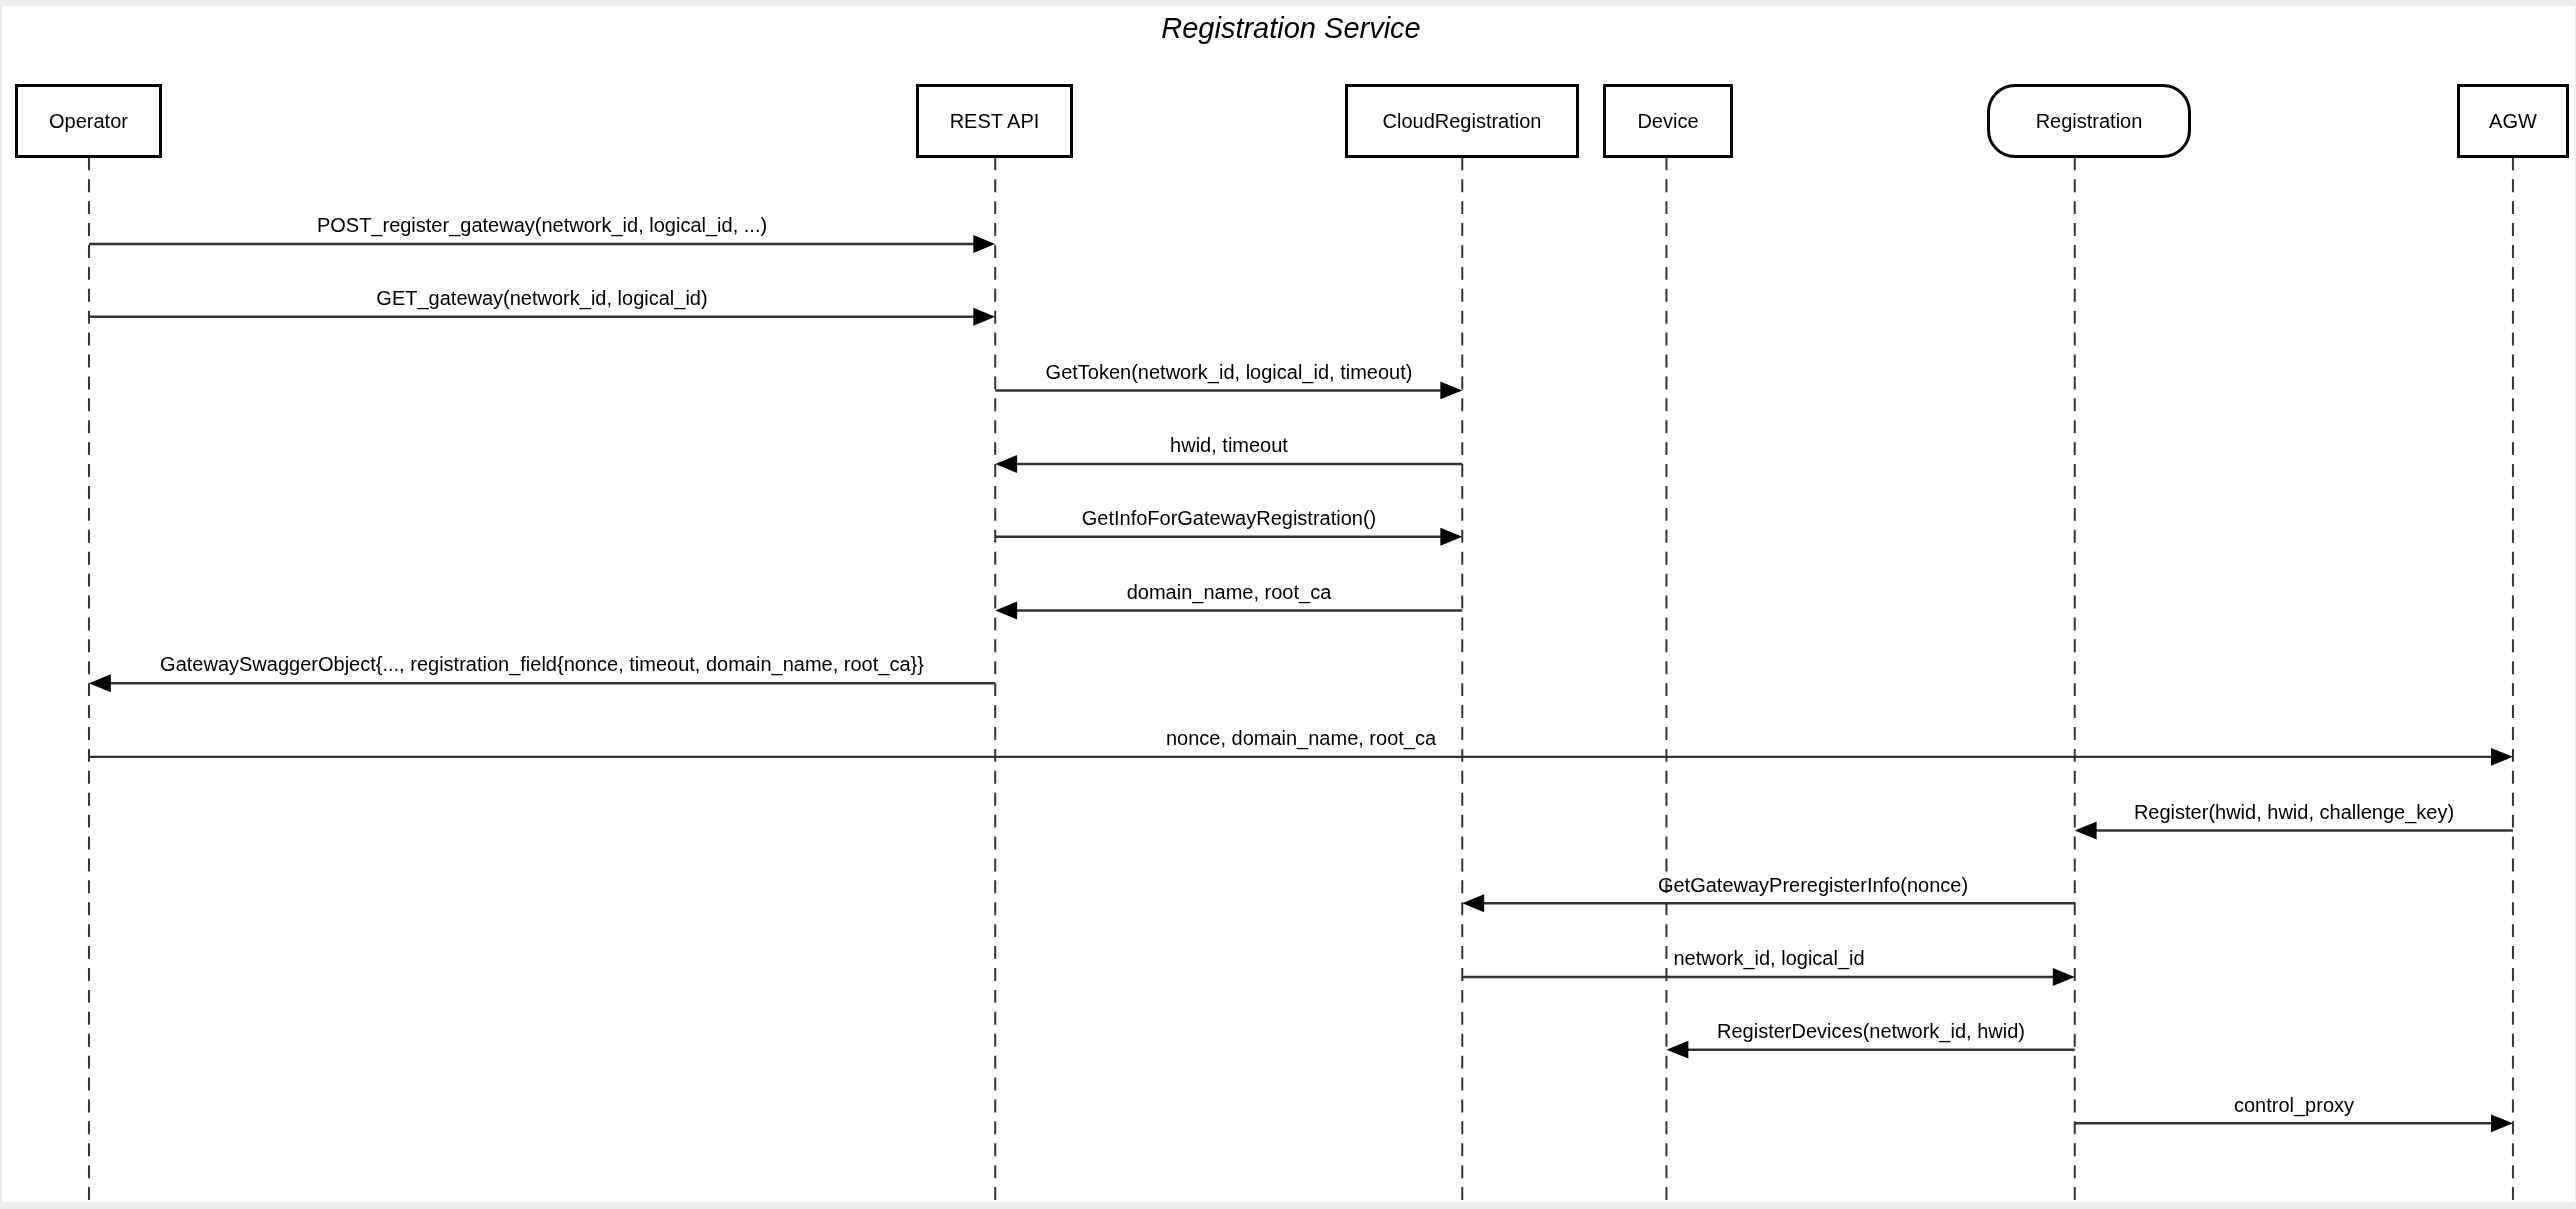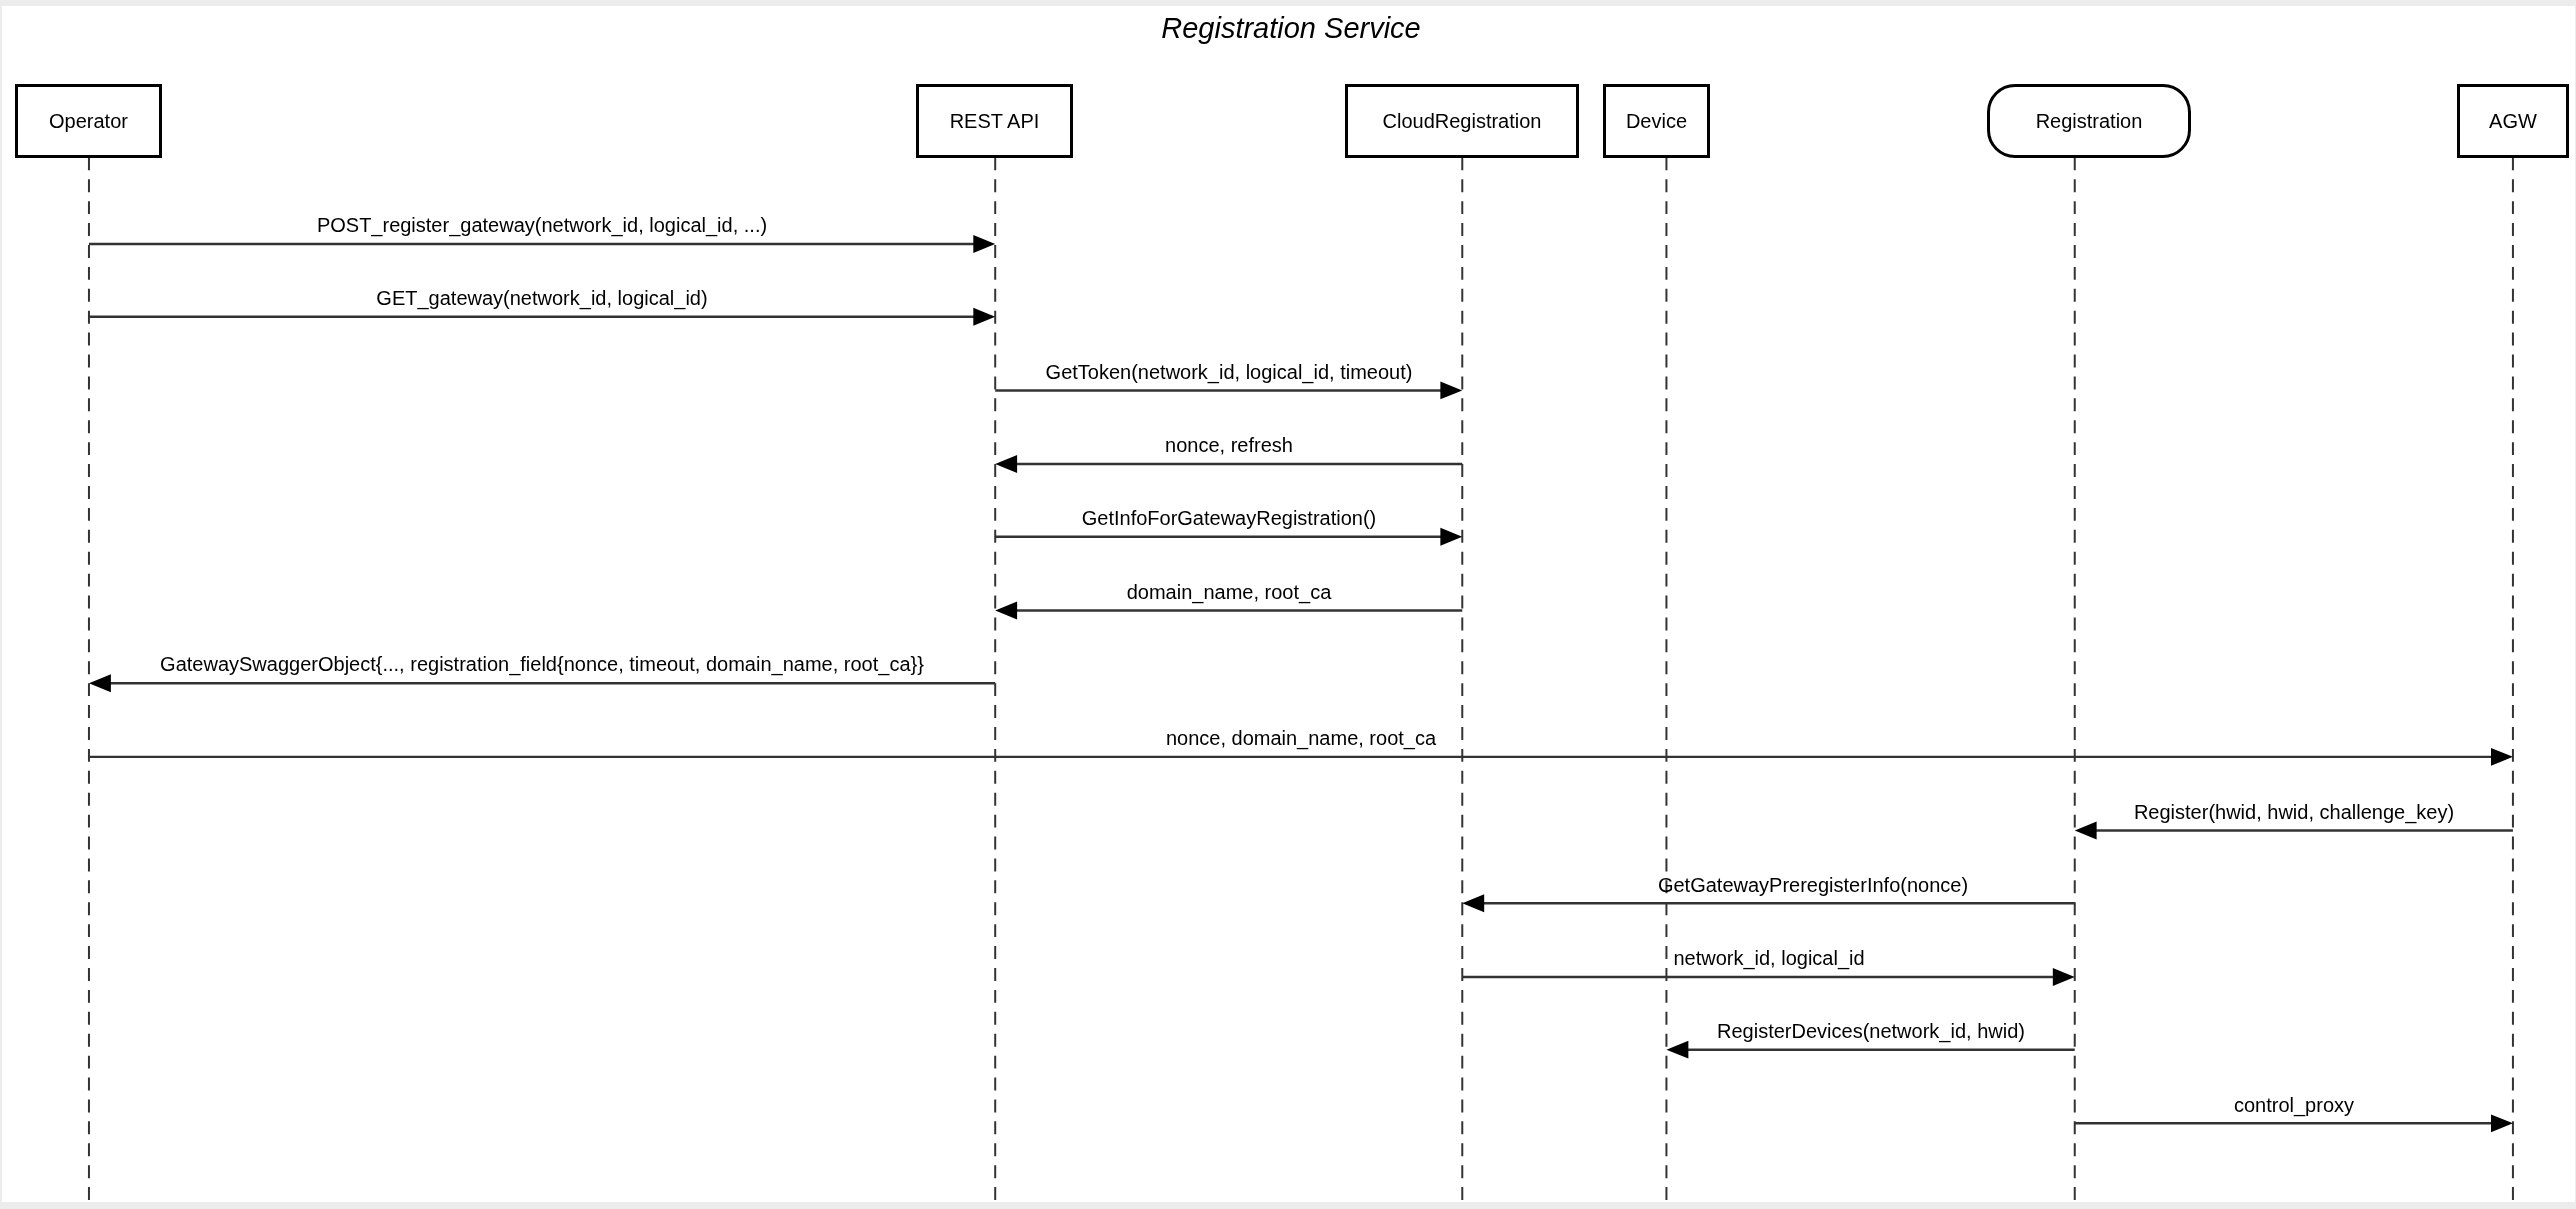--- a/index.html
+++ b/index.html
@@ -83,7 +83,7 @@
       <div class="actor" style="left: 1345px; width: 234px;">
         <span>CloudRegistration</span>
       </div>
-      <div class="actor" style="left: 1603px; width: 107px;">
+      <div class="actor" style="left: 1603px; width: 130px;">
         <span>Device</span>
       </div>
       <div class="actor" style="left: 1987px; width: 204px; border-radius: 28px;">

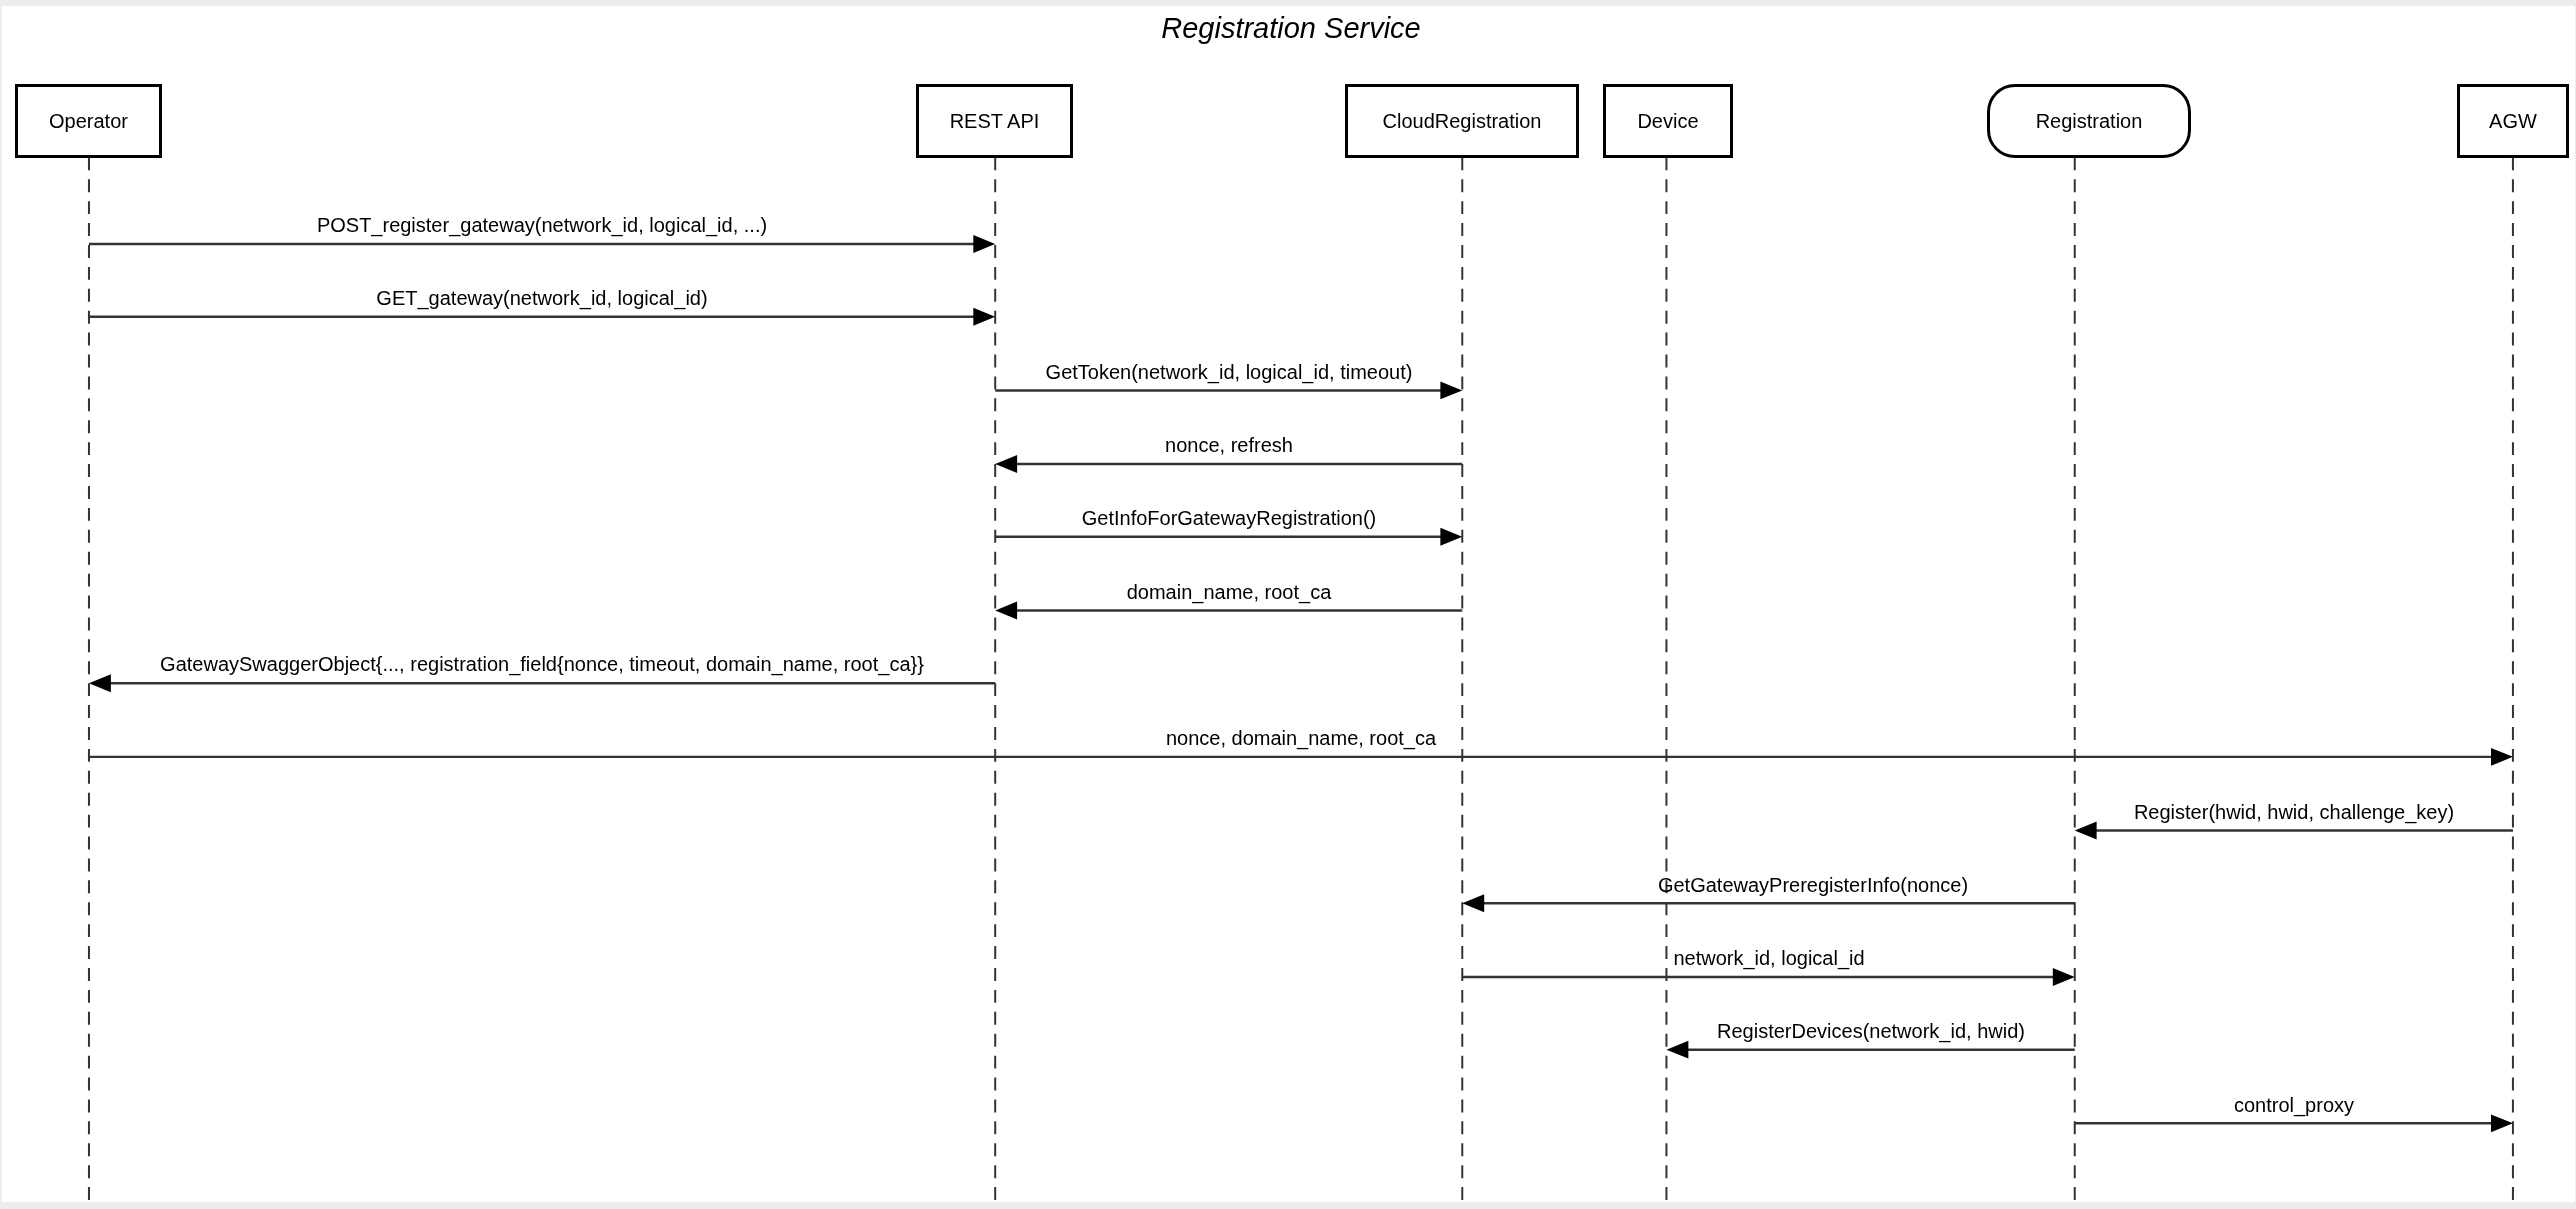--- a/index.html
+++ b/index.html
@@ -97,7 +97,7 @@
       <div class="msg-label" style="left: 542px; top: 213px;">POST_register_gateway(network_id, logical_id, ...)</div>
       <div class="msg-label" style="left: 542px; top: 286px;">GET_gateway(network_id, logical_id)</div>
       <div class="msg-label" style="left: 1229px; top: 360px;">GetToken(network_id, logical_id, timeout)</div>
-      <div class="msg-label" style="left: 1229px; top: 433px;">nonce, refresh</div>
+      <div class="msg-label" style="left: 1229px; top: 433px;">hwid, timeout</div>
       <div class="msg-label" style="left: 1229px; top: 506px;">GetInfoForGatewayRegistration()</div>
       <div class="msg-label" style="left: 1229px; top: 580px; text-align: right;">domain_name, root_ca</div>
       <div class="msg-label" style="left: 542px; top: 652px;">GatewaySwaggerObject{..., registration_field{nonce, timeout, domain_name, root_ca}}</div>

